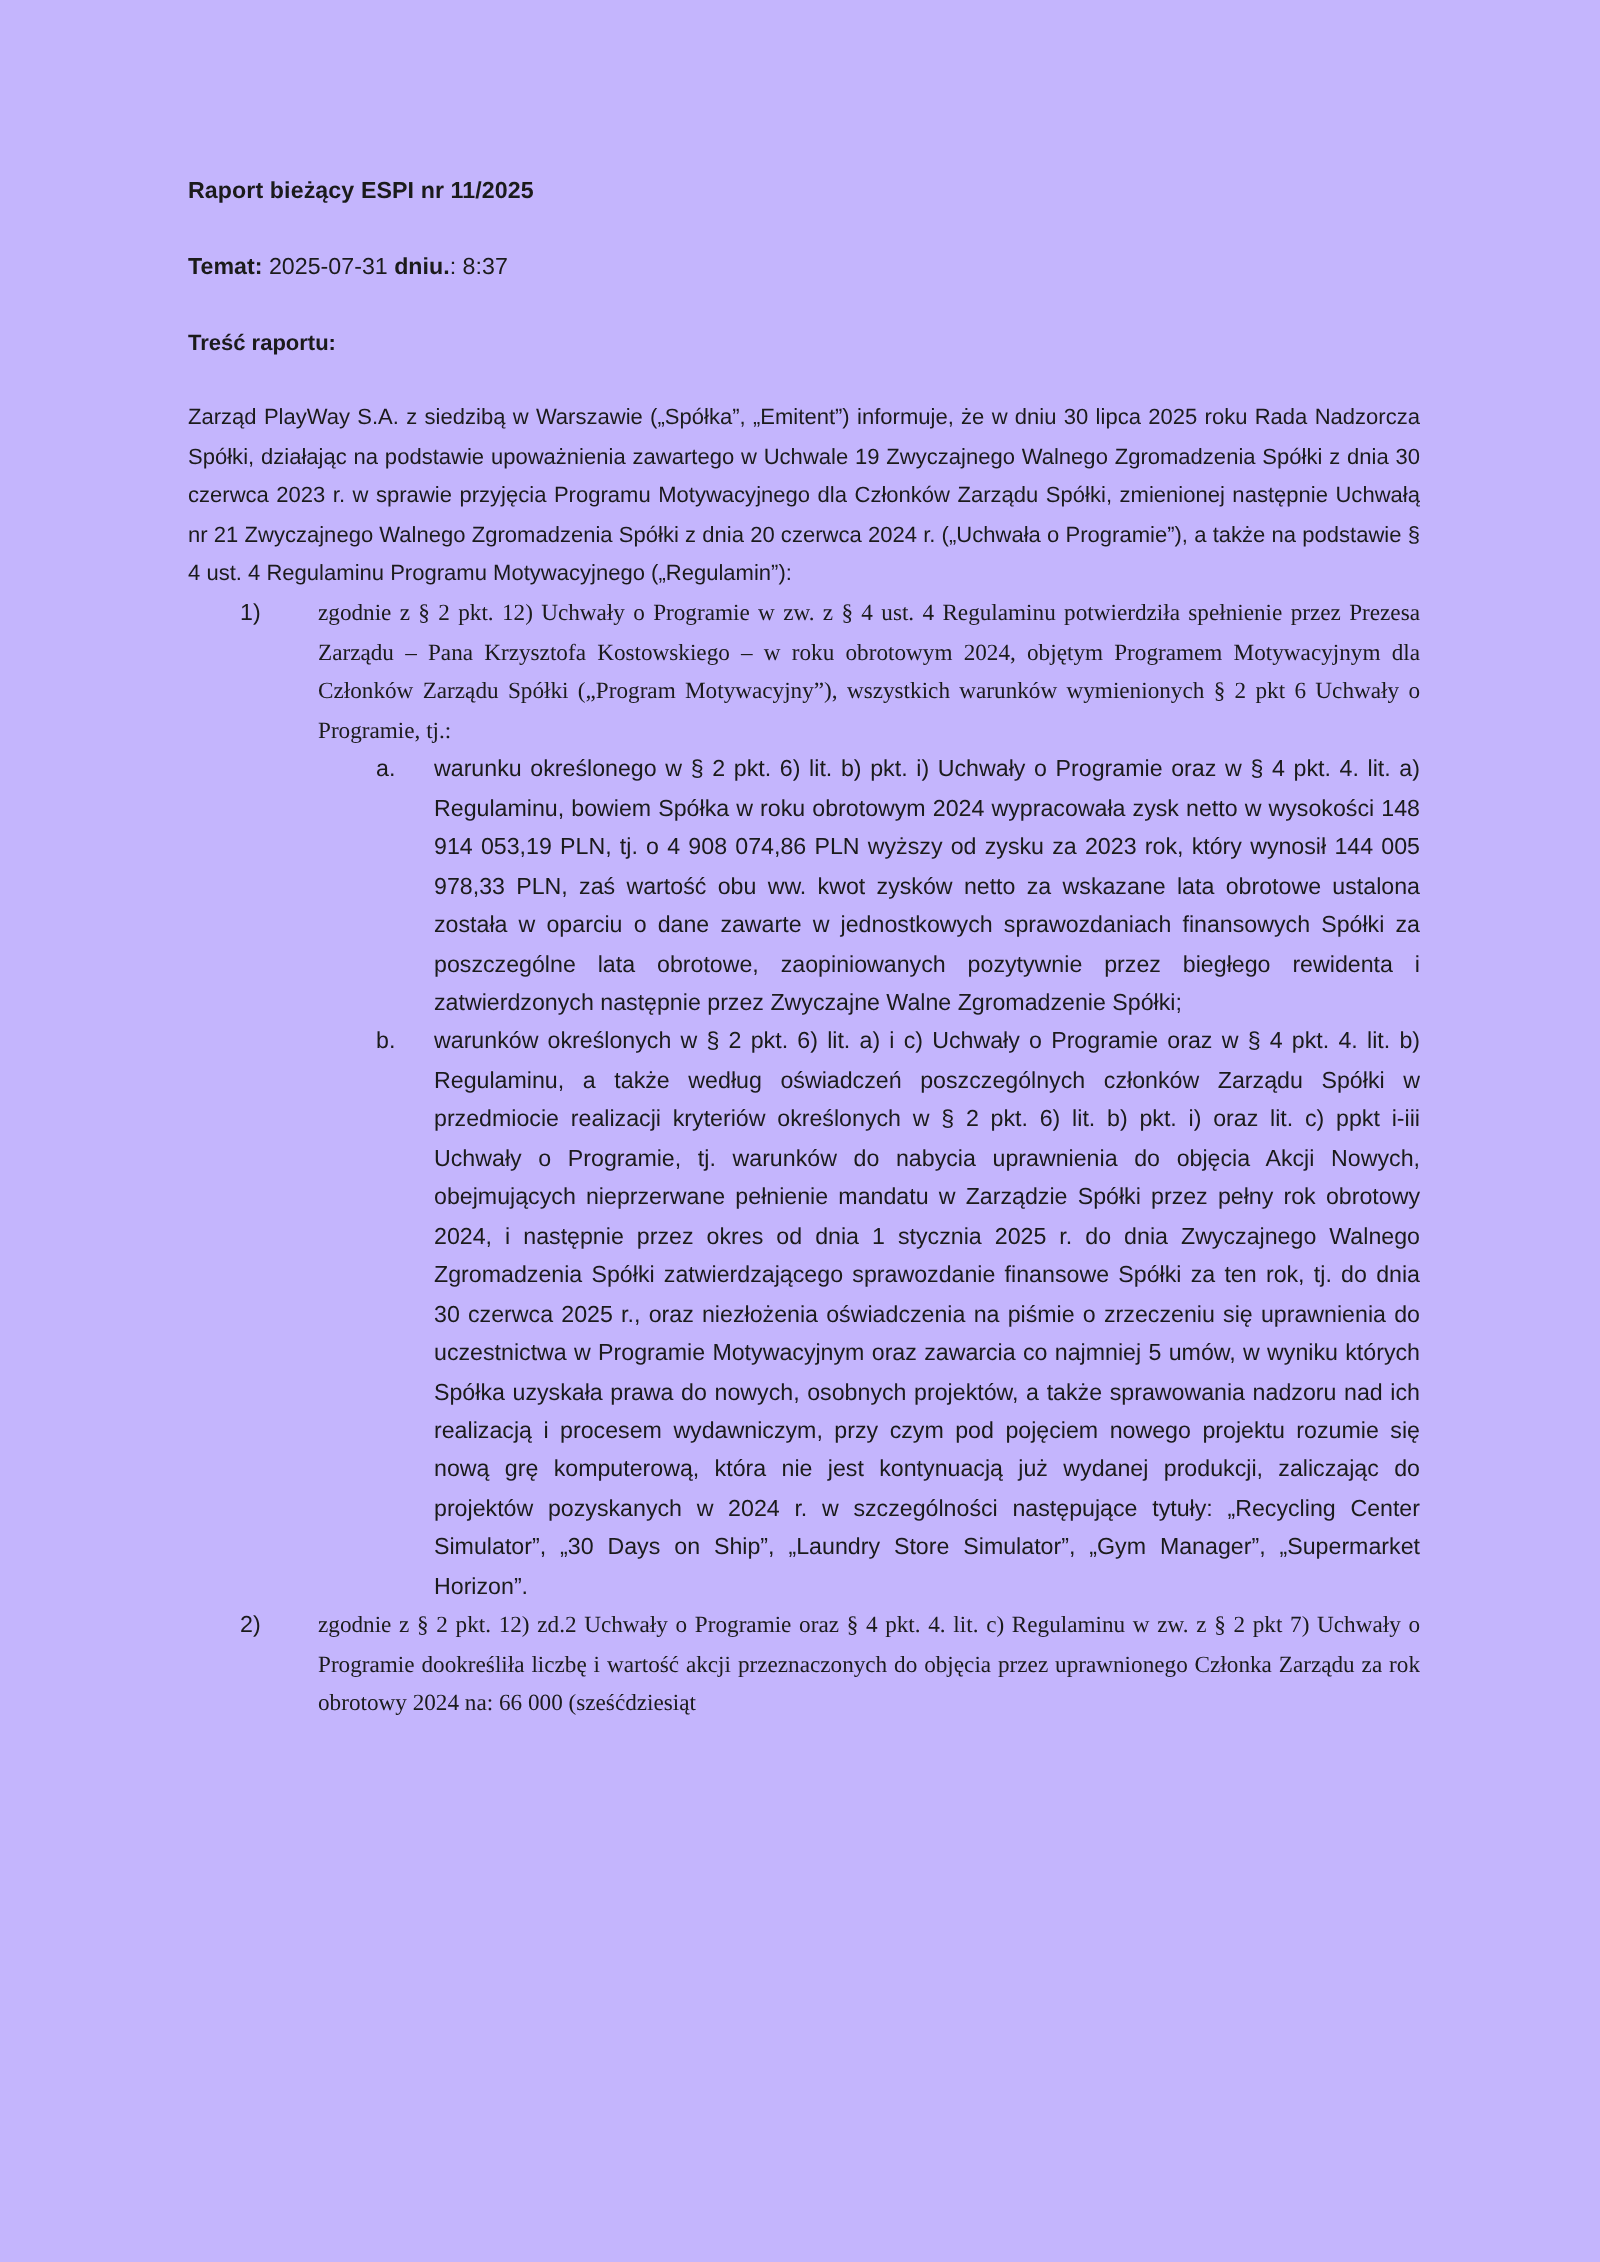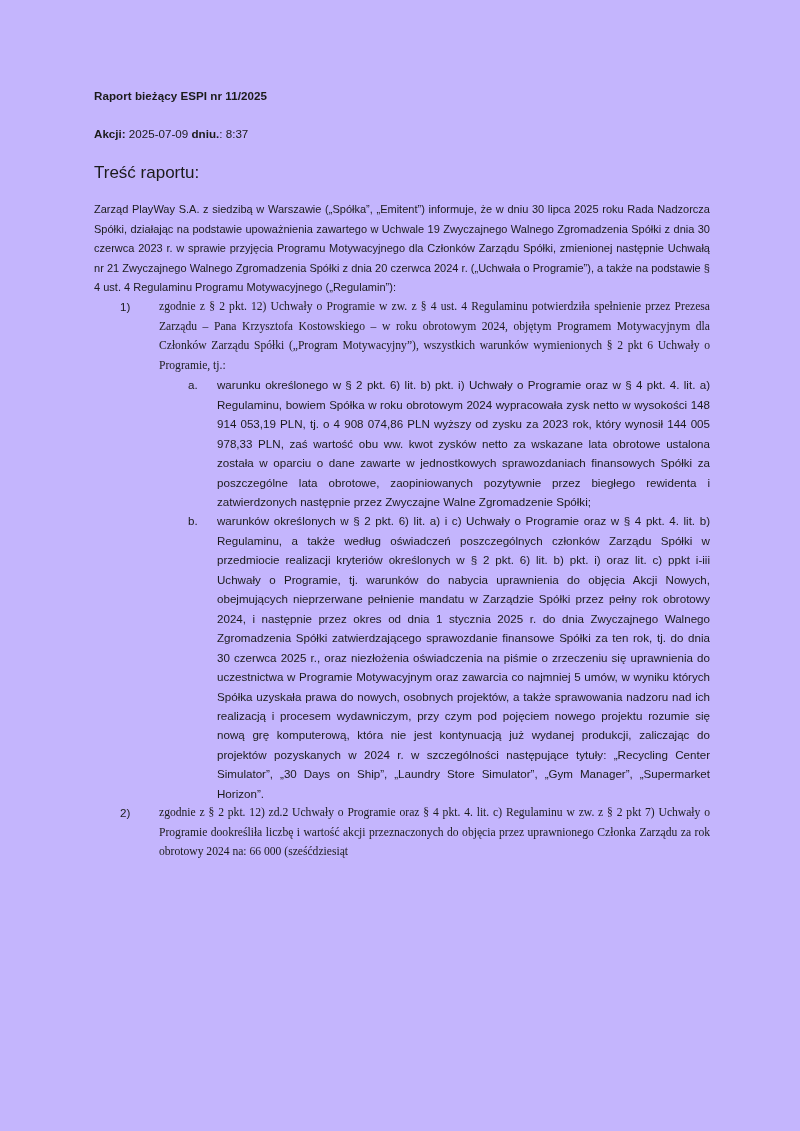--- a/index.html
+++ b/index.html
@@ -129,7 +129,7 @@
   <h1 class="doc-title">Raport bieżący ESPI nr 11/2025</h1>
 
   <p class="meta-line">
-    <span class="lbl">Akcji:</span><span class="val"> 2025-07-09 </span><span class="lbl">dniu.</span><span class="val">: 8:37</span>
+    <span class="lbl">Temat:</span><span class="val"> 2025-07-09 </span><span class="lbl">dniu.</span><span class="val">: 8:37</span>
   </p>
 
 

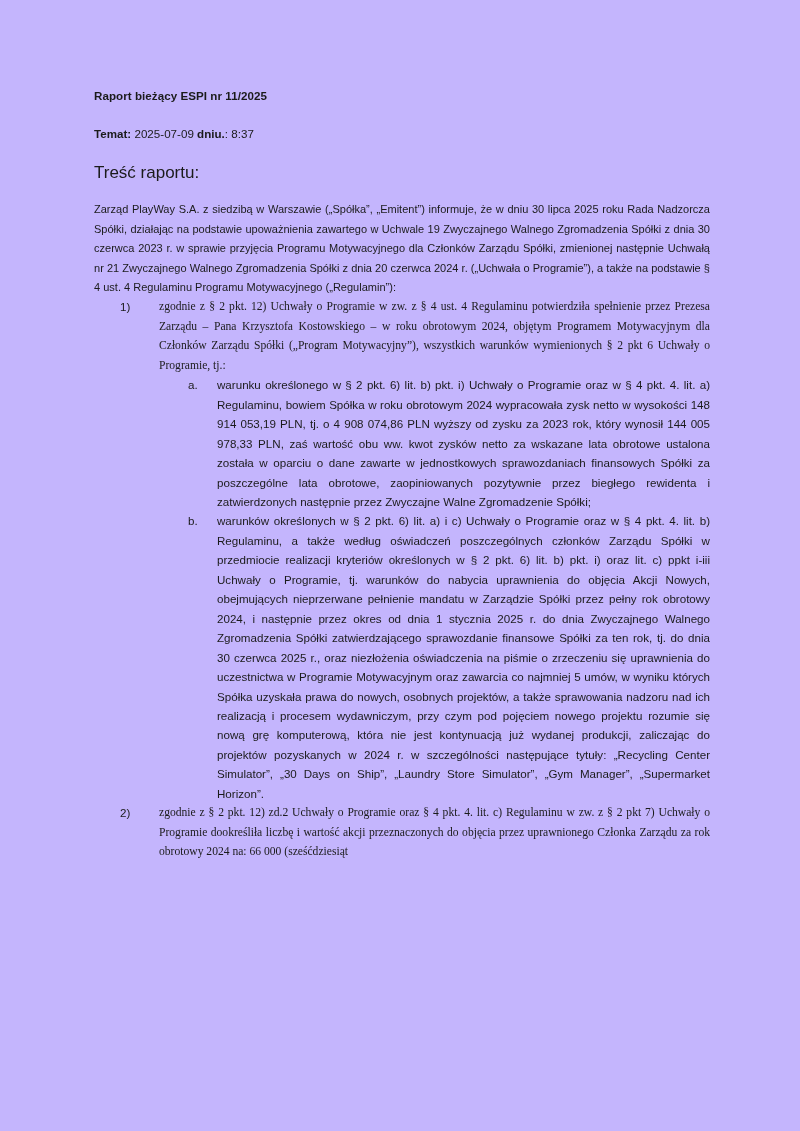--- a/index.html
+++ b/index.html
@@ -129,7 +129,7 @@
   <h1 class="doc-title">Raport bieżący ESPI nr 11/2025</h1>
 
   <p class="meta-line">
-    <span class="lbl">Temat:</span><span class="val"> 2025-07-09 </span><span class="lbl">dniu.</span><span class="val">: 8:37</span>
+    <span class="lbl">Temat:</span><span class="val"> 2025-07-31 </span><span class="lbl">dniu.</span><span class="val">: 8:37</span>
   </p>
 
 

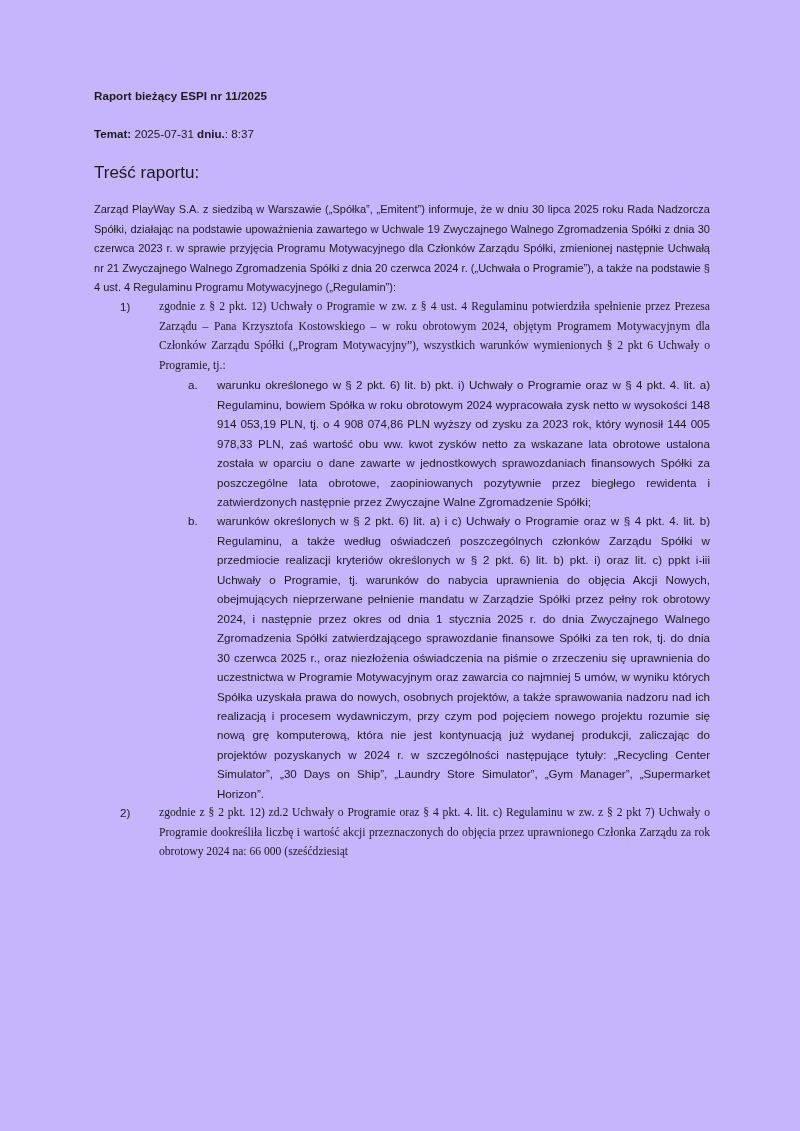--- a/index.html
+++ b/index.html
@@ -46,8 +46,8 @@
   .meta-line .val { font-weight: normal; }
 
   .section-heading {
-    font-size: 17px;
-    font-weight: normal;
+    font-size: 11px;
+    font-weight: bold;
     line-height: 19.4px;
     margin: 0 0 18px 0;
   }

